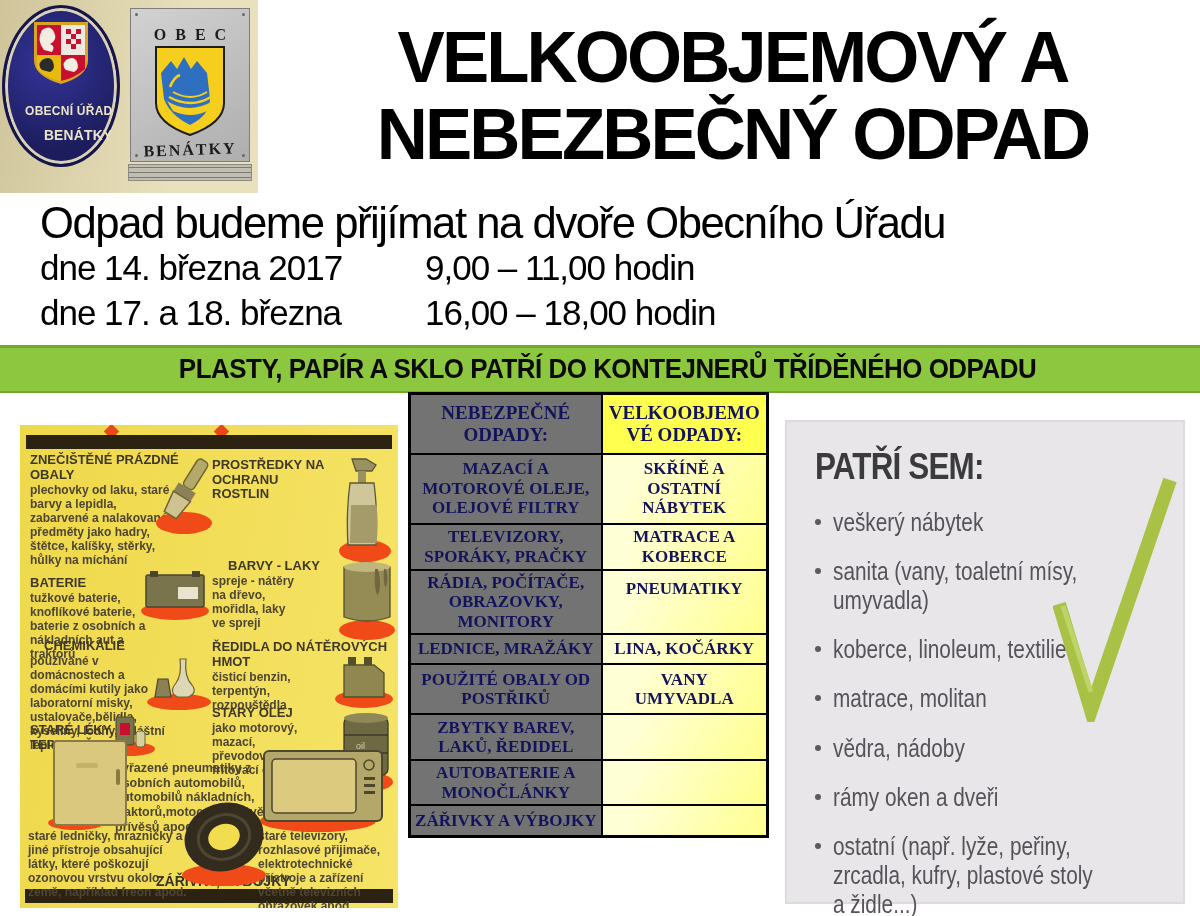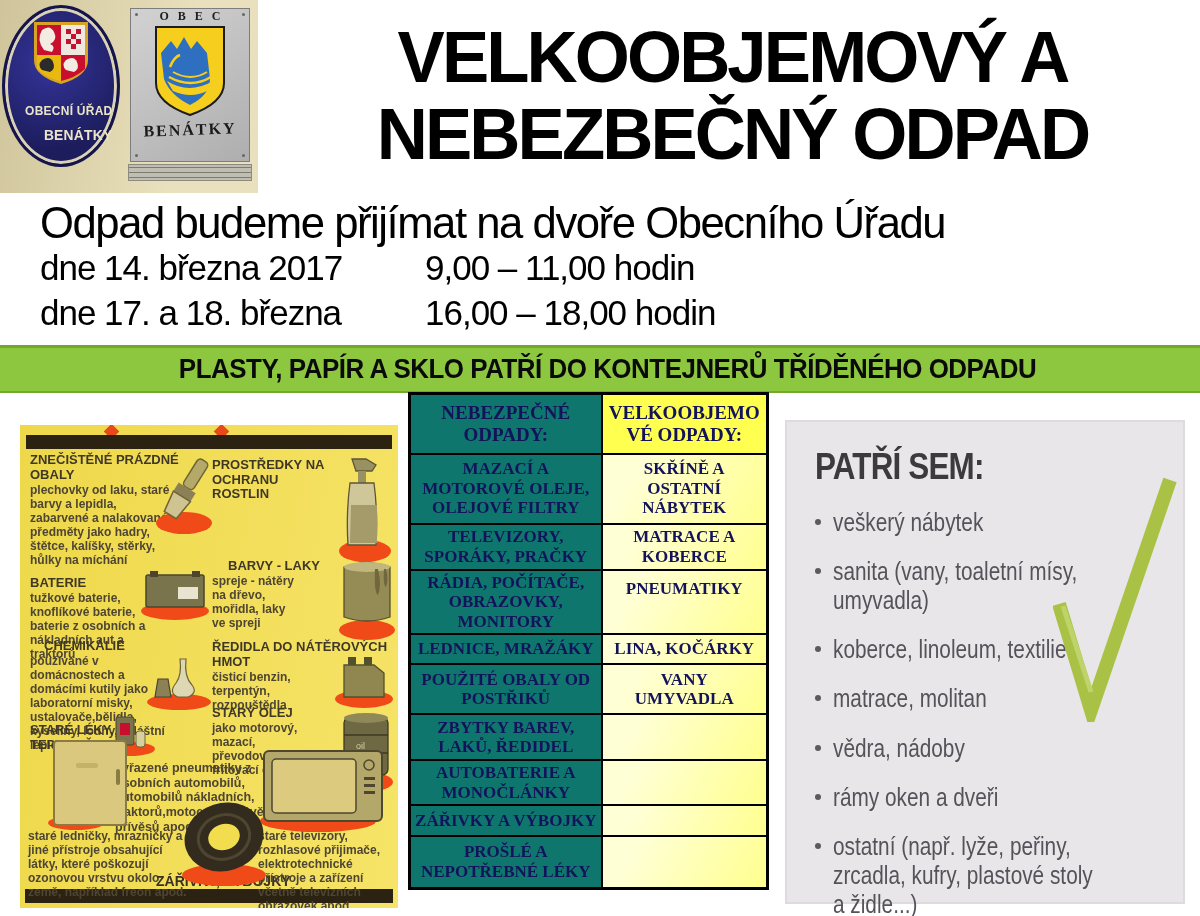--- a/index.html
+++ b/index.html
@@ -17,7 +17,7 @@
   #plaque{left:130px;top:8px;width:118px;height:152px;
       background:linear-gradient(145deg,#d2d2d2,#aeaeae);border:1px solid #7d7d7d;text-align:center;}
   .screw{position:absolute;width:3px;height:3px;border-radius:50%;background:#666;}
-  #plaque-top{margin-top:0;font-family:"Liberation Serif",serif;font-size:12px;font-weight:bold;
+  #plaque-top{margin-top:17px;font-family:"Liberation Serif",serif;font-size:16px;font-weight:bold;
       letter-spacing:9px;color:#1d1d1d;text-indent:9px;}
   #plaque-name{font-family:"Liberation Serif",serif;font-size:16px;font-weight:bold;
       letter-spacing:2px;color:#1a1a1a;transform:rotate(-2deg);}

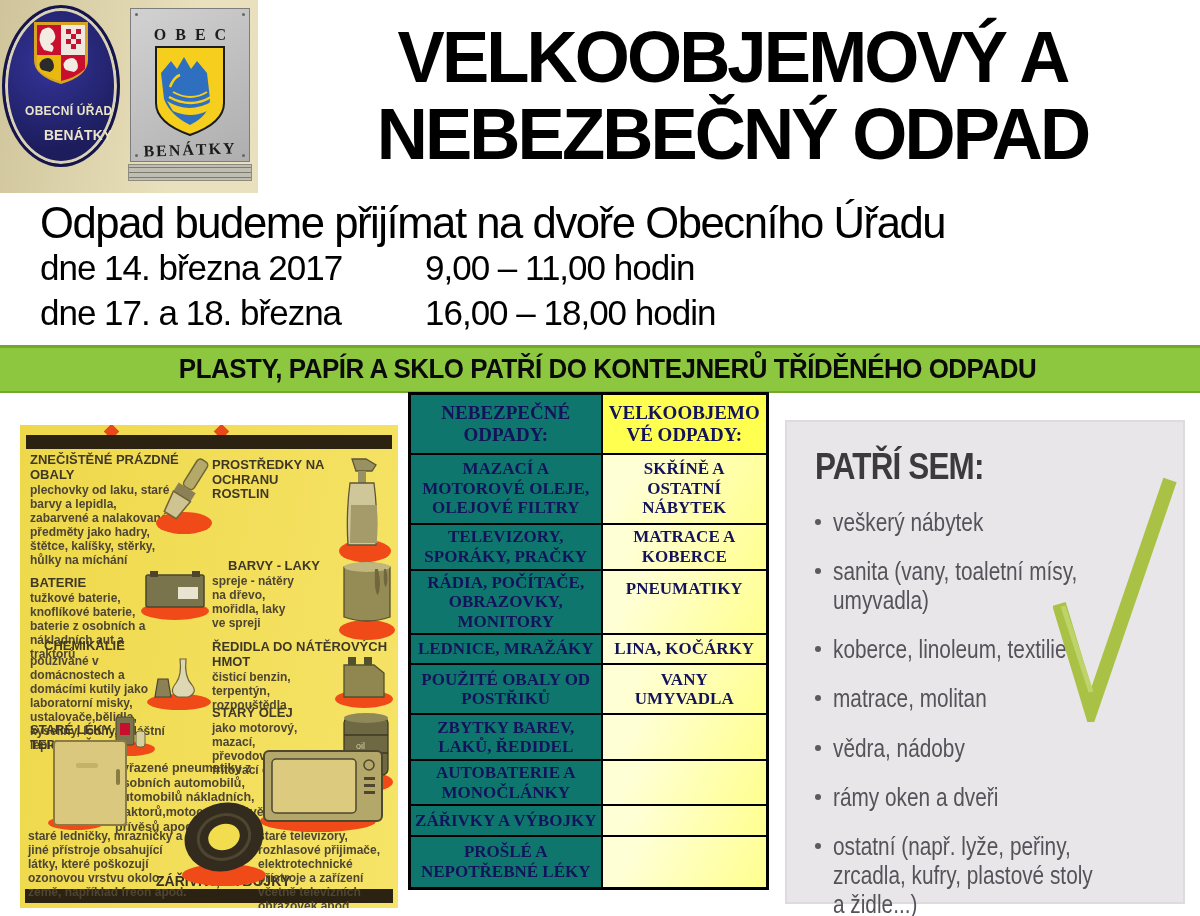--- a/index.html
+++ b/index.html
@@ -53,7 +53,7 @@
       font-family:"Liberation Serif",serif;font-weight:bold;color:#13135c;
       font-size:17px;line-height:1.15;padding:2px 3px;white-space:pre-line;}
   #waste-table td.hcell{font-size:19px;}
-  .cyan{background:#0f766e;}
+  .cyan{background:#737373;}
   .yhead{background:#ffff4f;}
   .ycell{background:linear-gradient(120deg,#ffffd6 20%,#ffff8e);}
   td.sanscell{font-family:"Liberation Sans",sans-serif;color:#000;font-size:16px;}

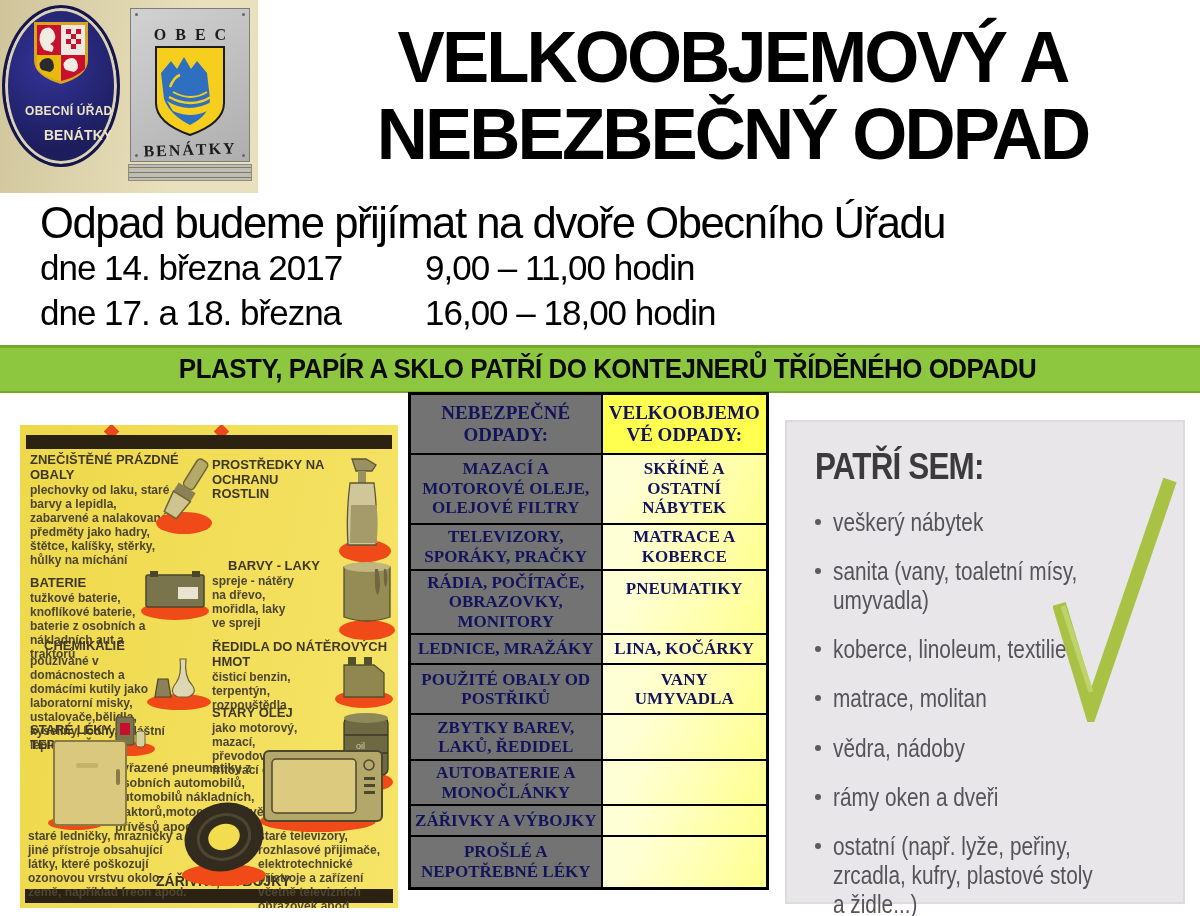--- a/index.html
+++ b/index.html
@@ -276,10 +276,6 @@
       <td class="cyan">ZÁŘIVKY A VÝBOJKY</td>
       <td class="ycell"></td>
     </tr>
-    <tr style="height:52px">
-      <td class="cyan">PROŠLÉ A NEPOTŘEBNÉ LÉKY</td>
-      <td class="ycell"></td>
-    </tr>
   </tbody>
     </table>
 

